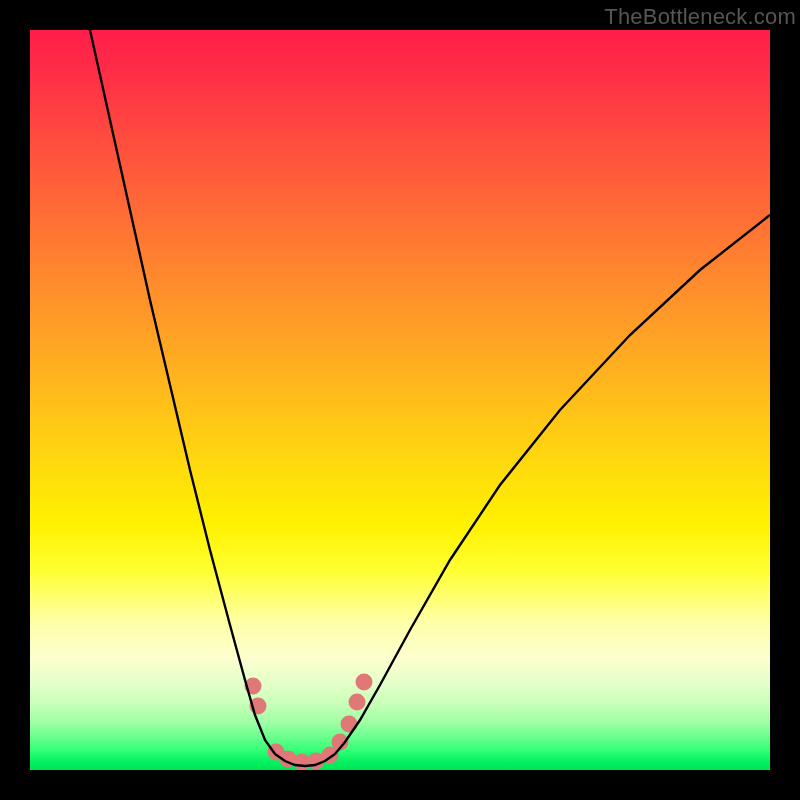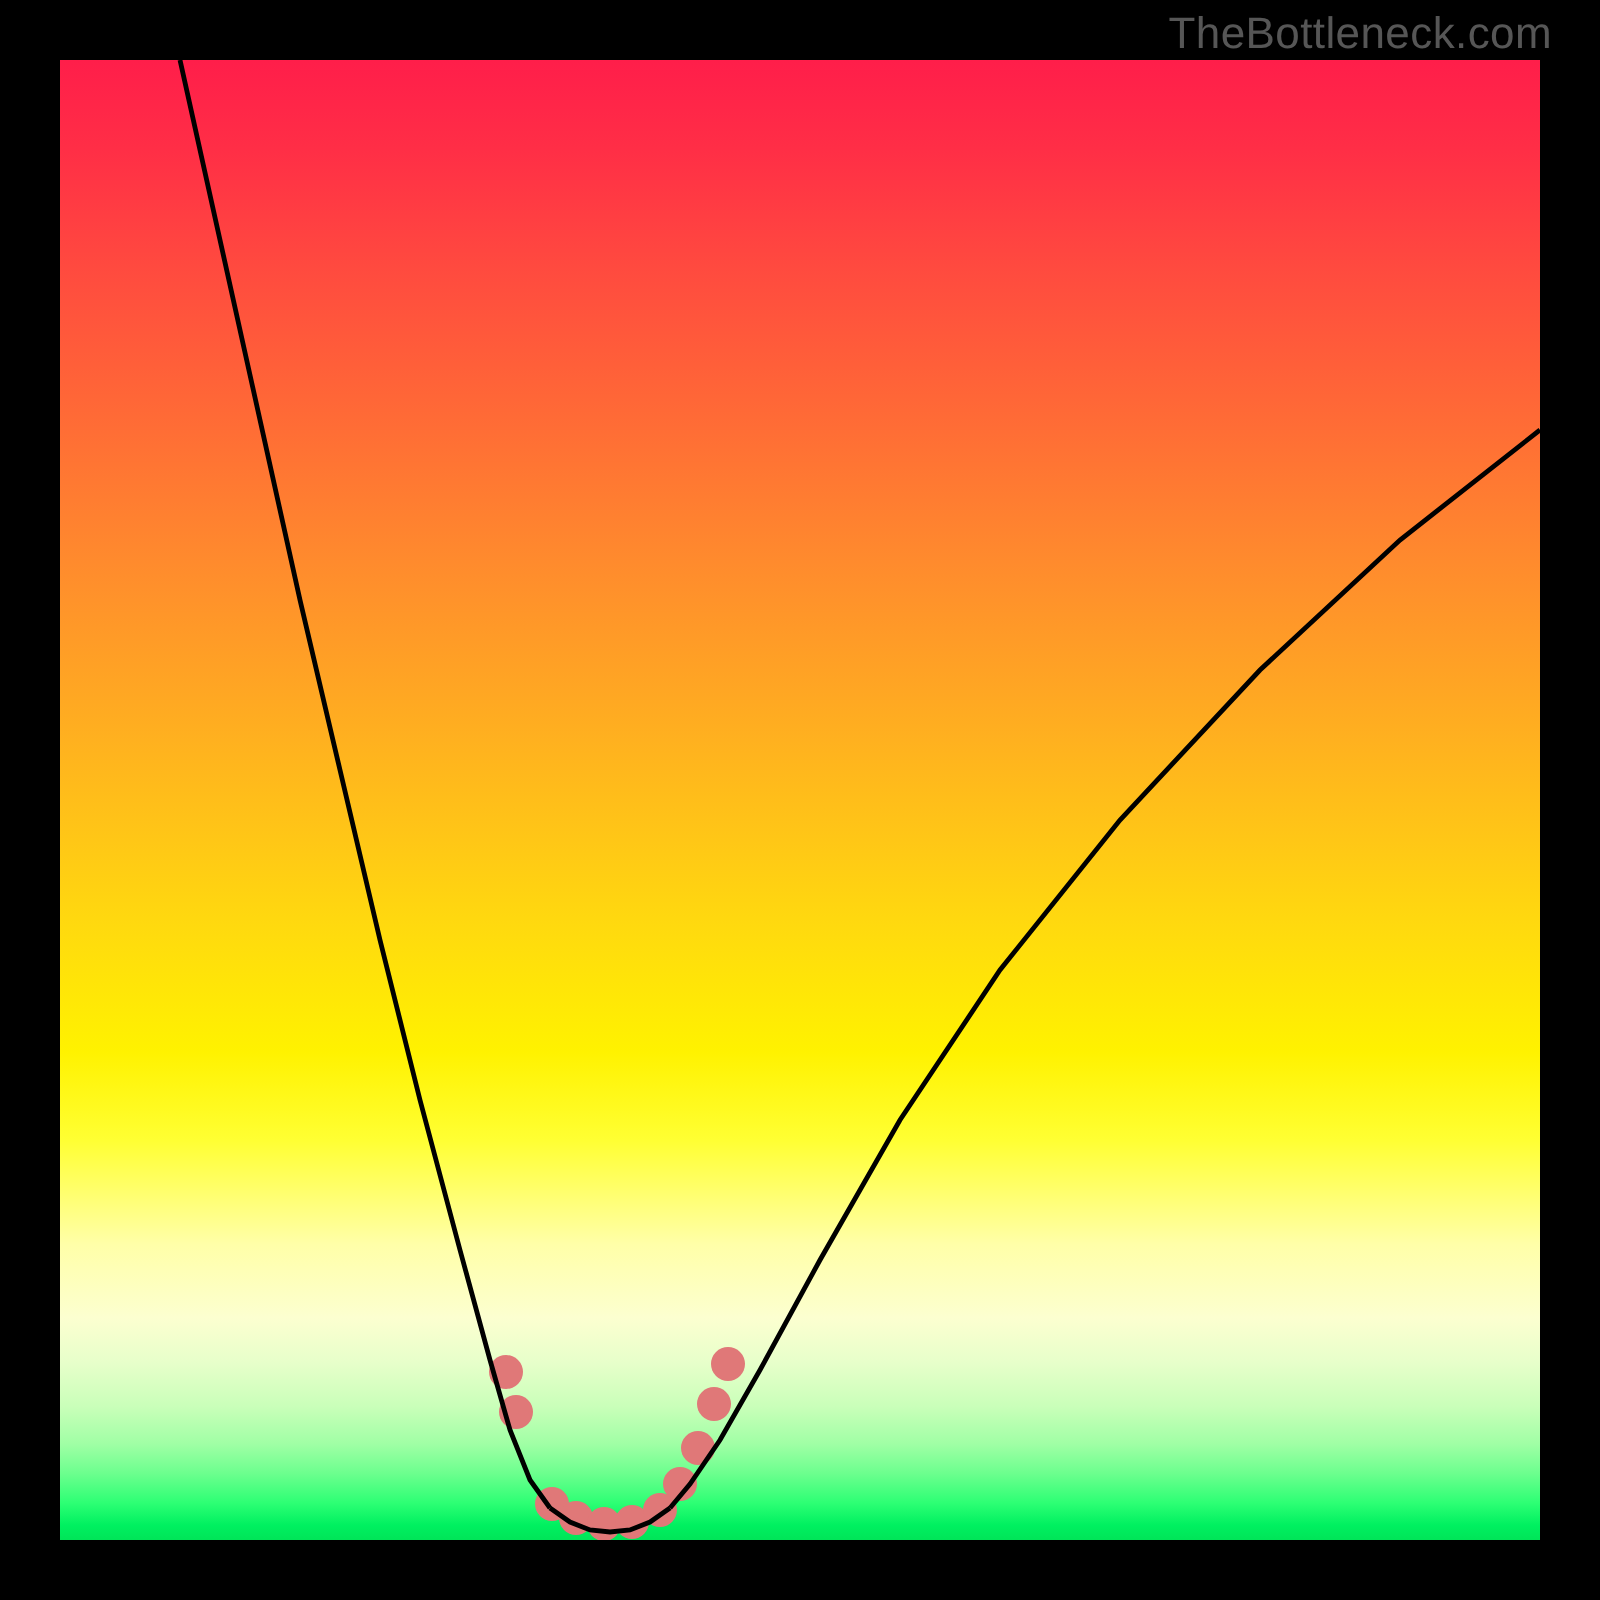--- a/index.html
+++ b/index.html
@@ -13,7 +13,7 @@
   .watermark {
     position: absolute;
     top: 4px;
-    right: 24px;
+    right: 4px;
     font-family: Arial, Helvetica, sans-serif;
     font-size: 22px;
     font-weight: 500;

